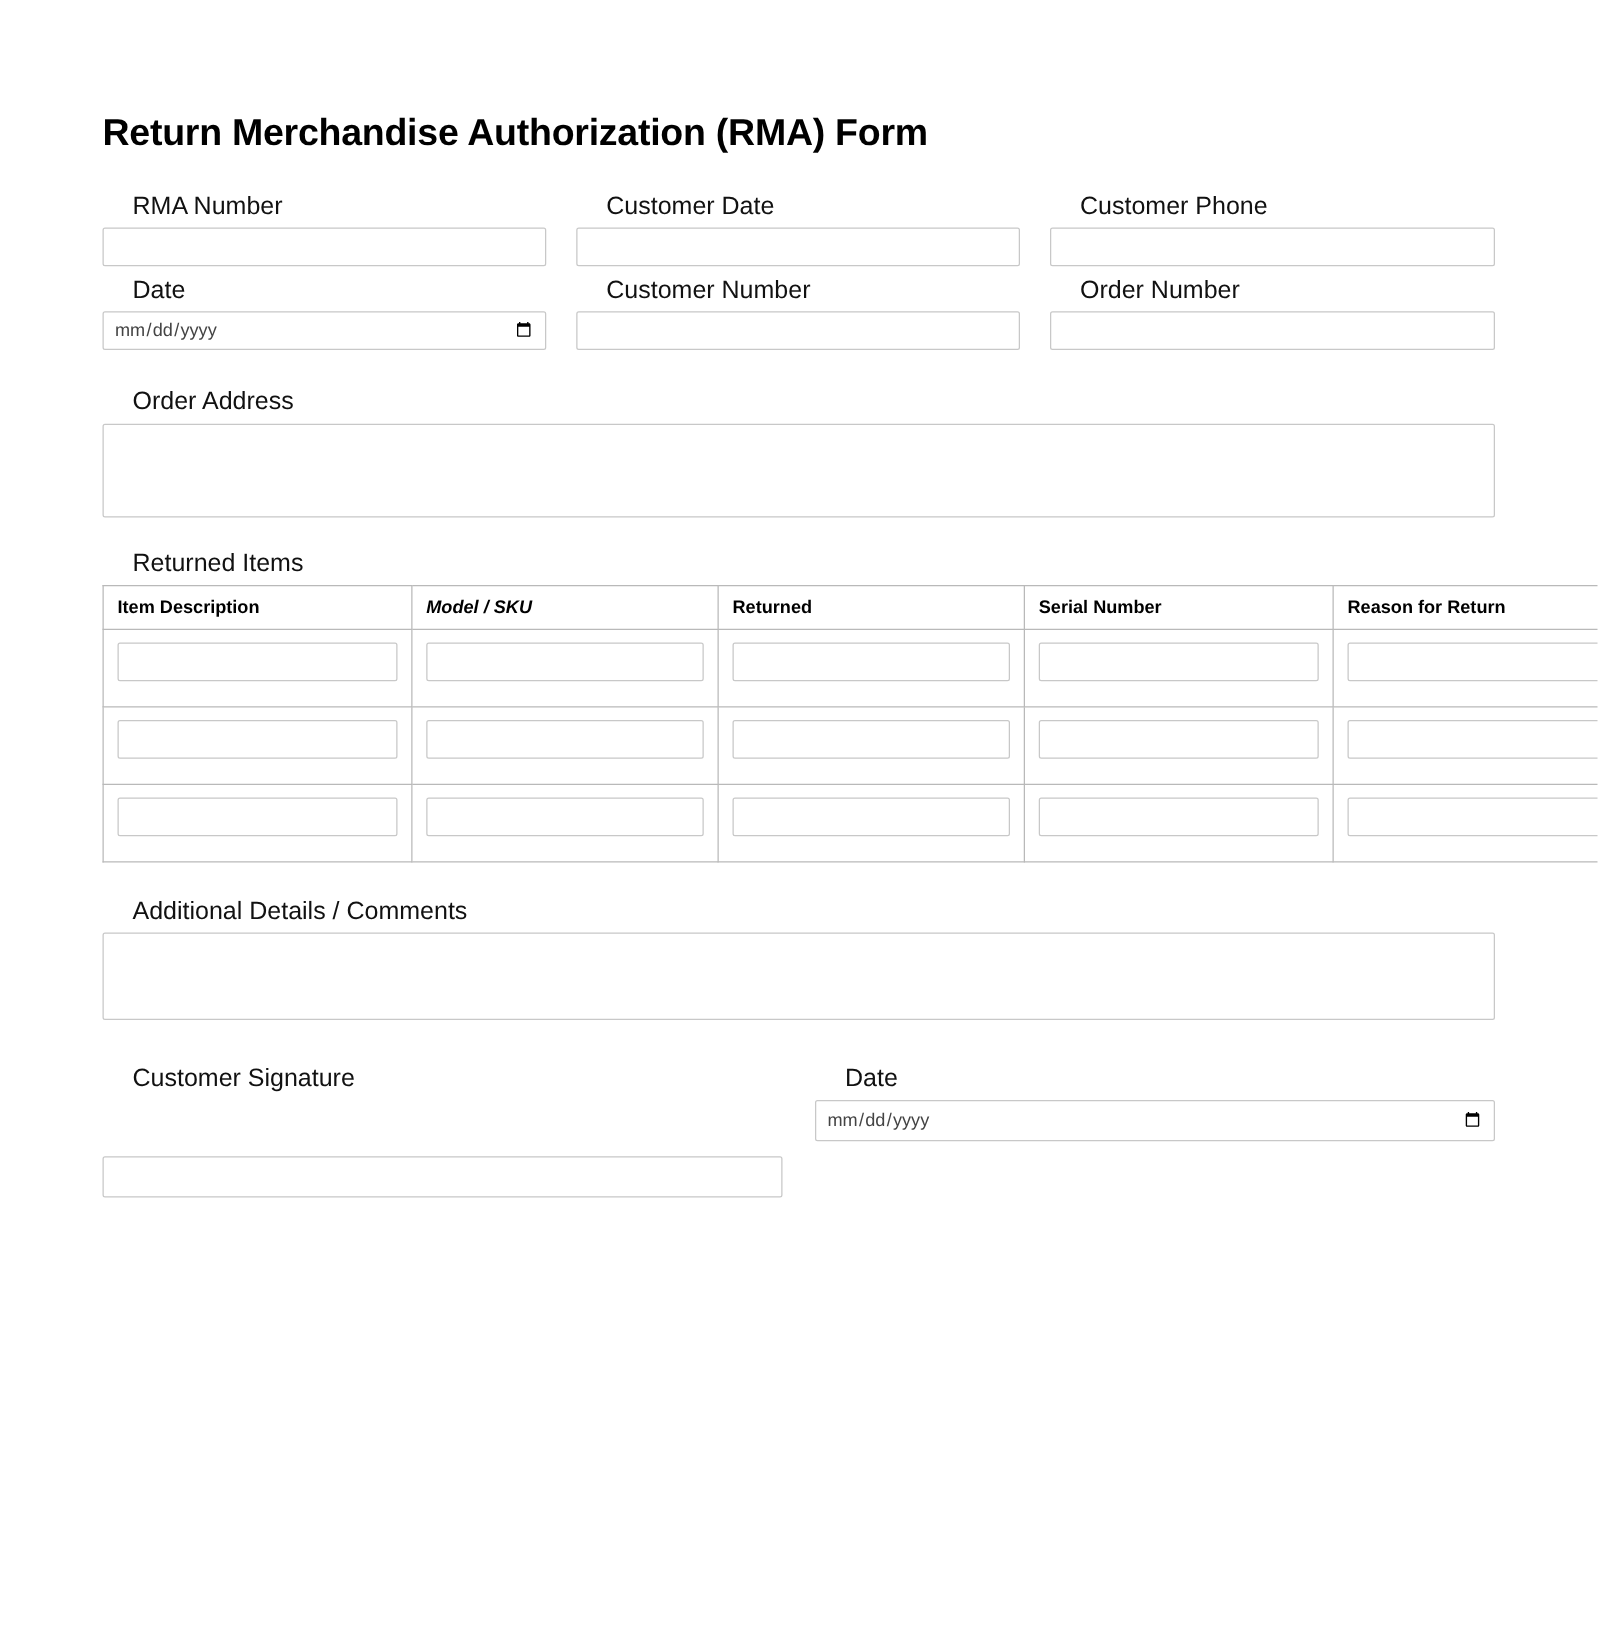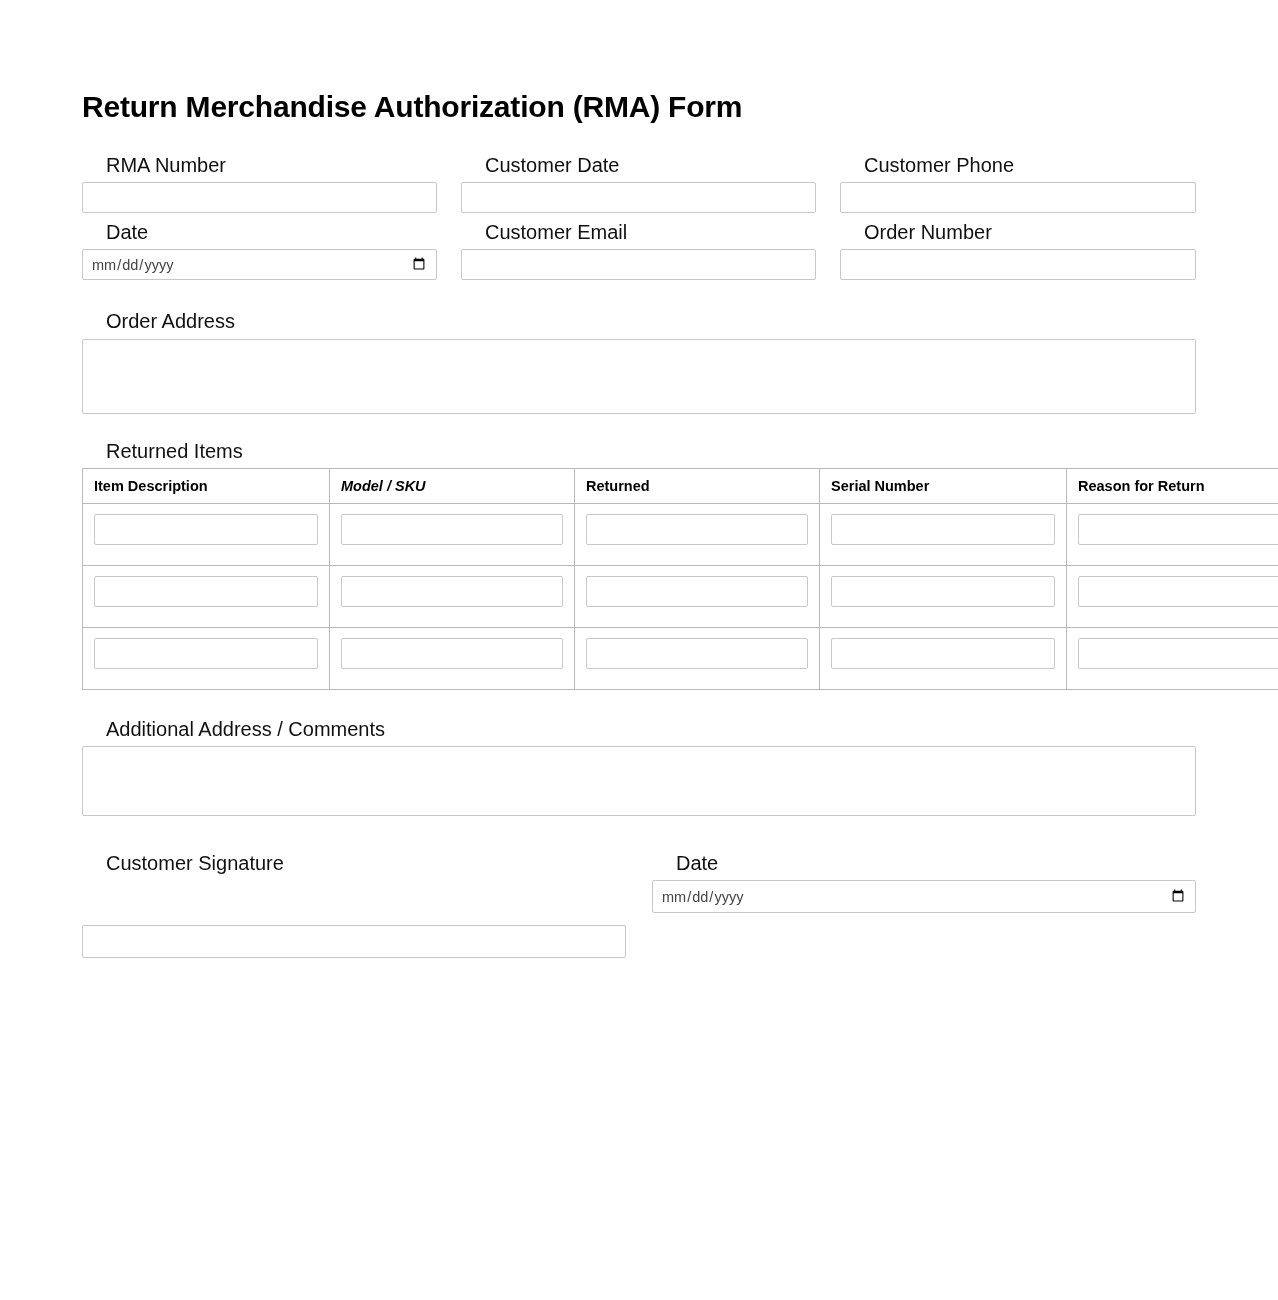--- a/index.html
+++ b/index.html
@@ -165,7 +165,7 @@
       <input type="date" style="">
     </div>
     <div class="field col">
-      <label class="label">Customer Email</label>
+      <label class="label">Customer Number</label>
       <input type="email" value="" style="">
     </div>
     <div class="field col wide">

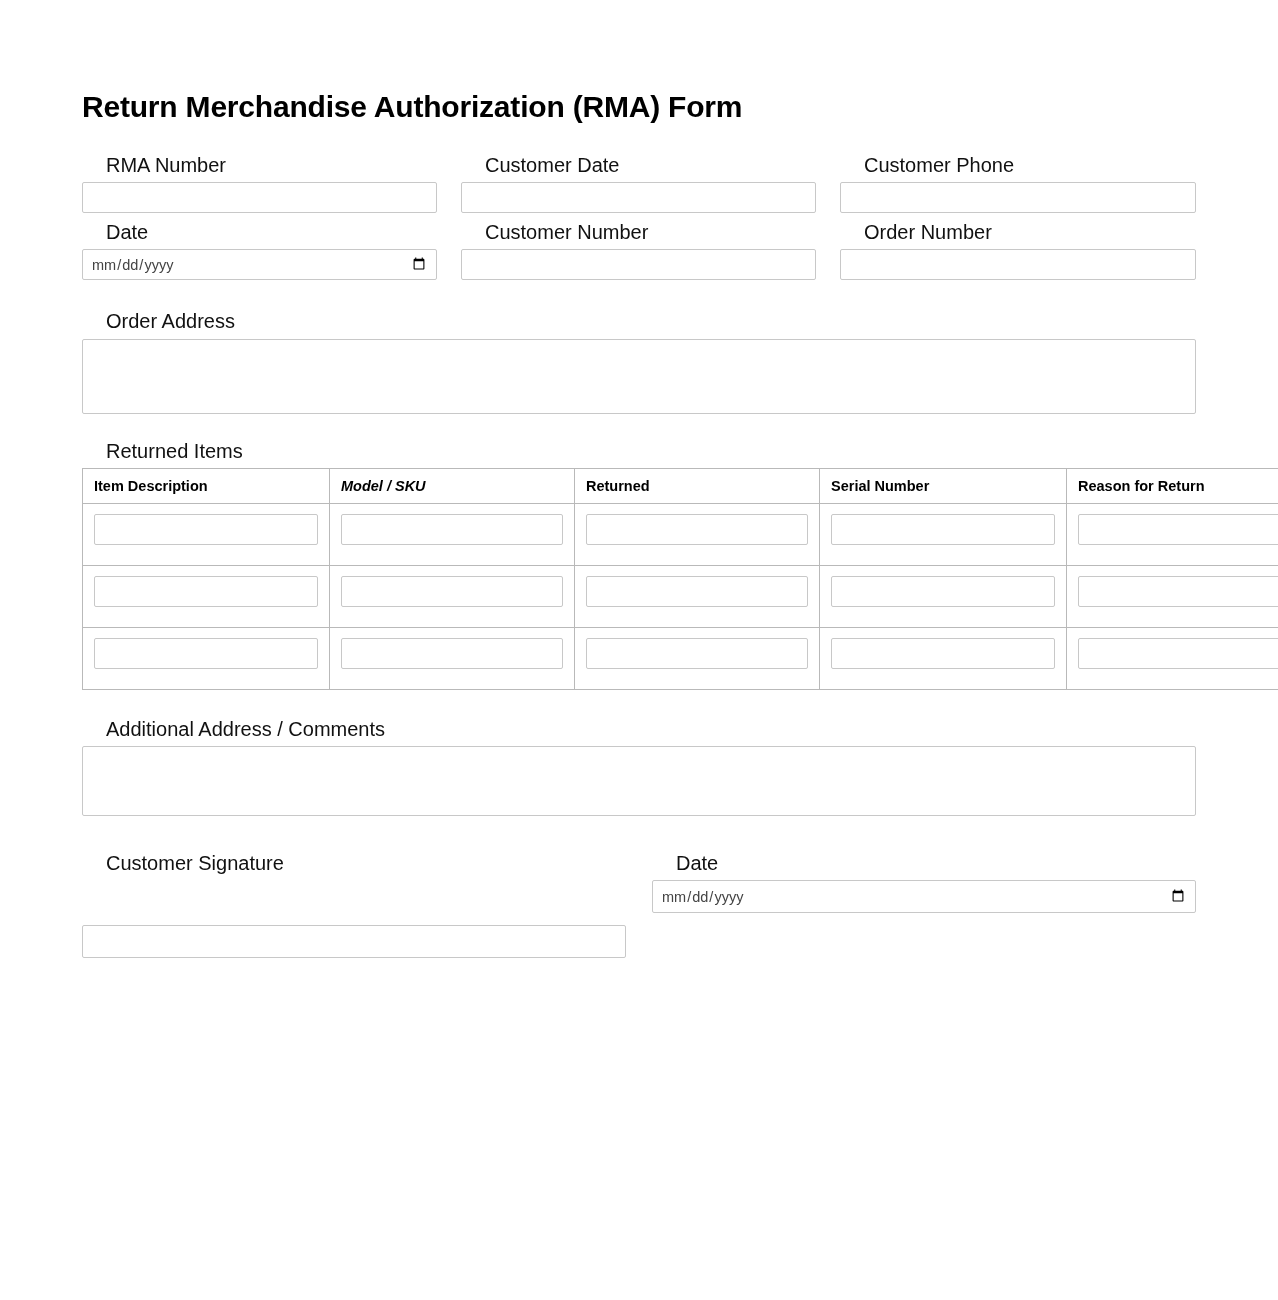--- a/index.html
+++ b/index.html
@@ -218,7 +218,7 @@
   </div>
 
   <div class="field comments-section">
-    <label class="label">Additional Address / Comments</label>
+    <label class="label">Additional Details / Comments</label>
     <textarea placeholder="" style=""></textarea>
   </div>
 

